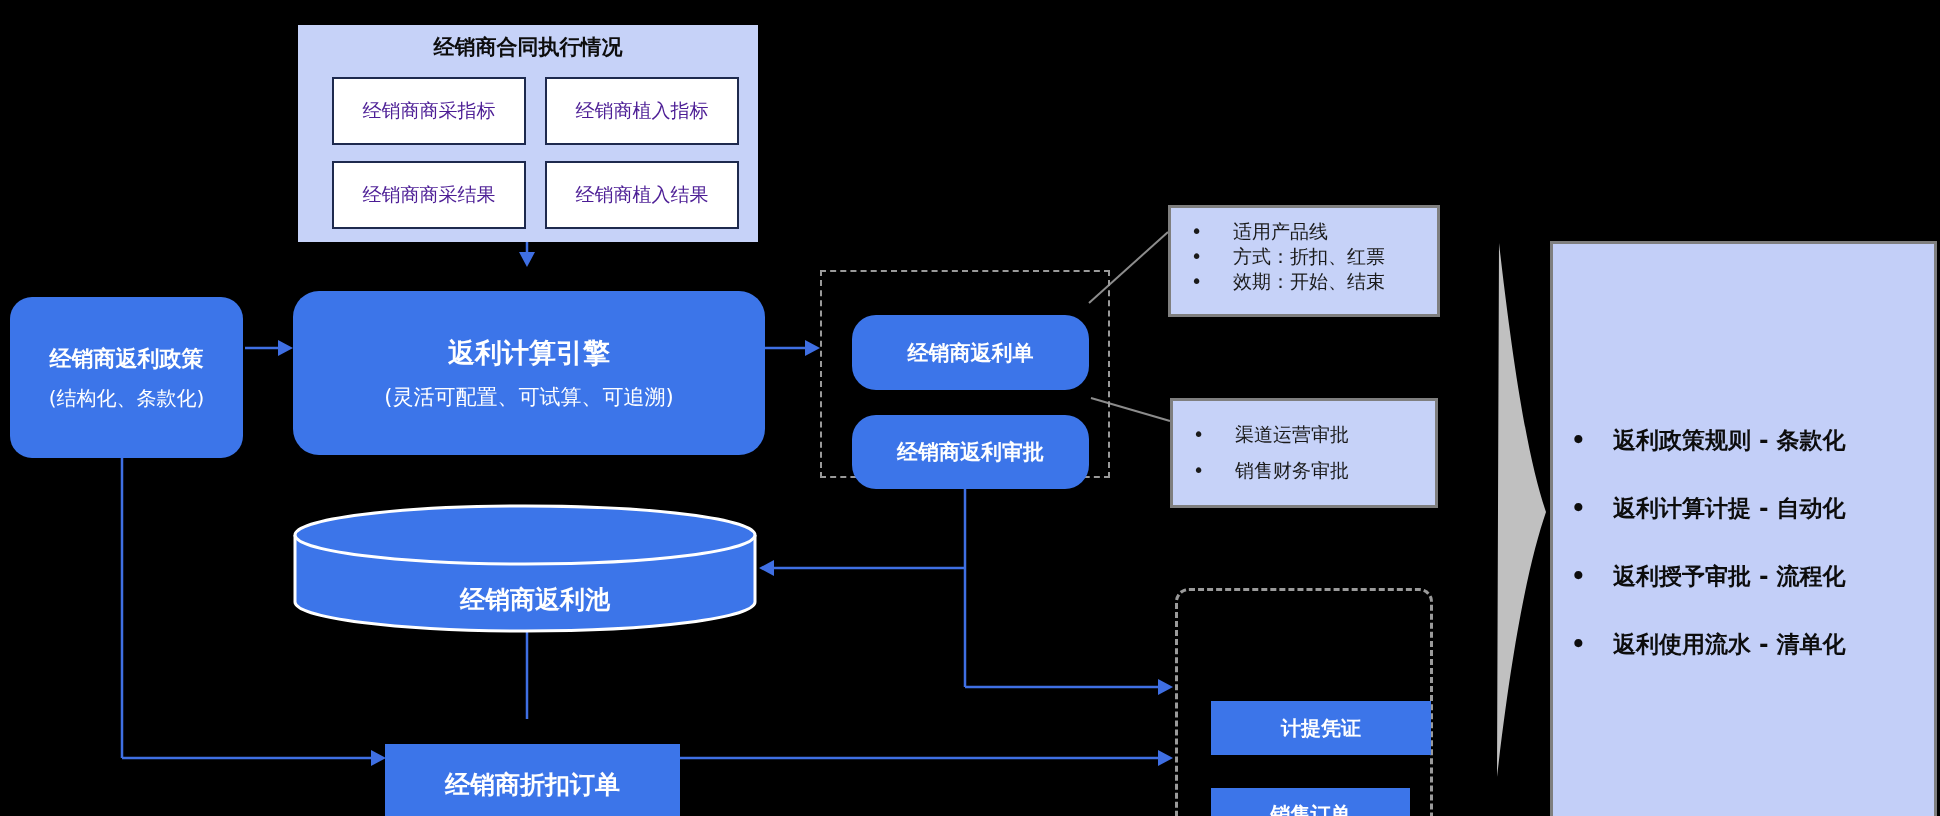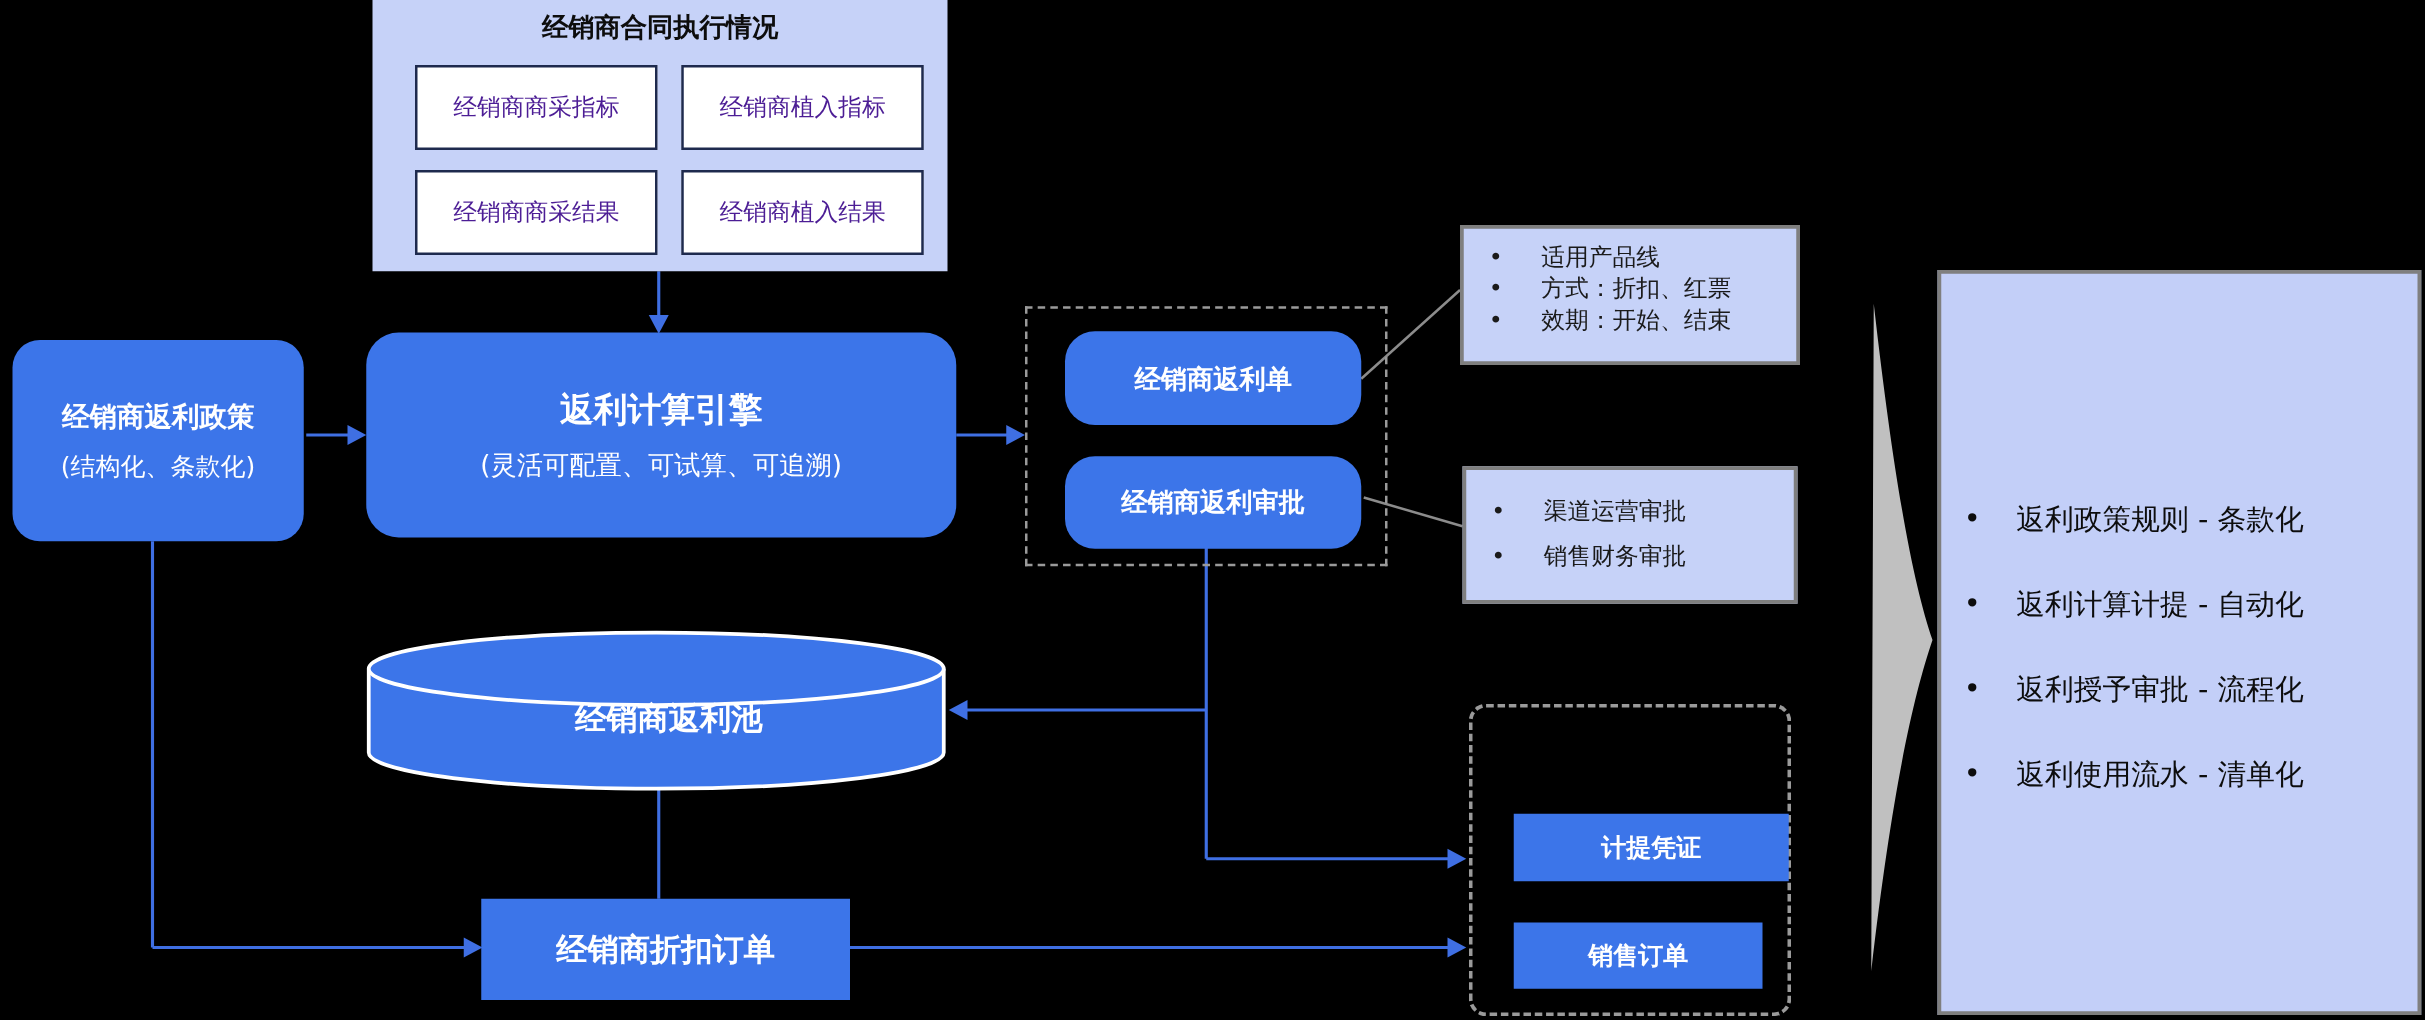--- a/index.html
+++ b/index.html
@@ -8,7 +8,7 @@
     font-family:"DejaVu Sans","Liberation Sans",sans-serif;overflow:hidden;
   }
   .overlay{position:absolute;left:0;top:0;z-index:1;}
-  .node{position:absolute;z-index:2;box-sizing:border-box;}
+  .node{position:absolute;z-index:2;box-sizing:border-box;margin-top:25px;}
   .blue{background:#3C75E9;color:#fff;display:flex;flex-direction:column;align-items:center;justify-content:center;text-align:center;}
   .rounded{border-radius:24px;}
   .lightpanel{background:#C6D2F8;}

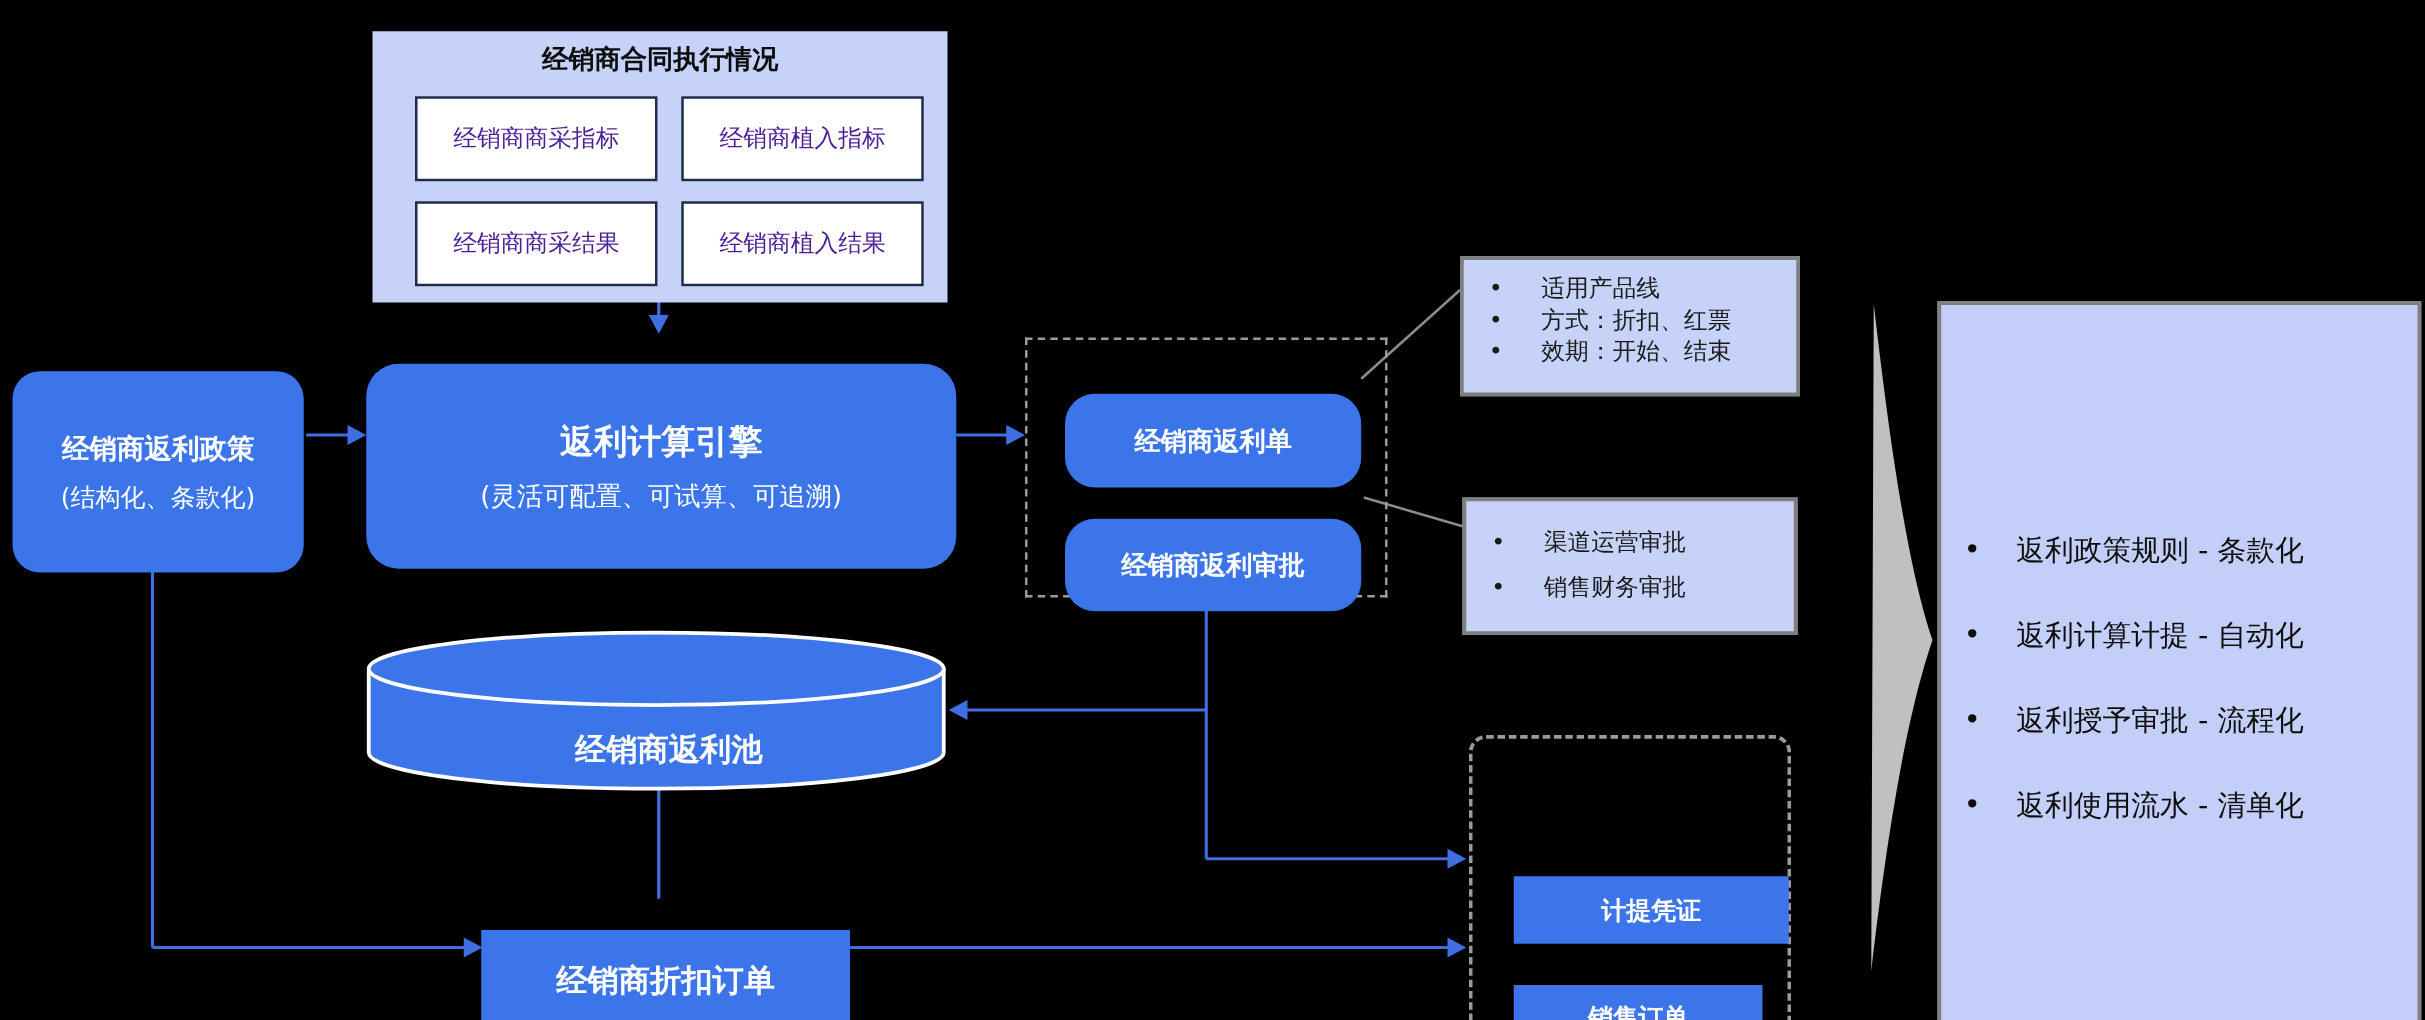--- a/index.html
+++ b/index.html
@@ -48,7 +48,7 @@
   .summary-panel{left:1550px;top:216px;width:387px;height:596px;background:#C3CFF8;border:3px solid #7f7f7f;}
   .summary-panel ul{position:absolute;top:162px;left:0;width:100%;margin:0;padding:0;list-style:none;}
   .summary-panel li{position:relative;height:68px;display:flex;align-items:center;padding-left:60px;
-                    font-size:23px;font-weight:normal;color:#0d0d0d;}
+                    font-size:23px;font-weight:bold;color:#0d0d0d;}
   .summary-panel li::before{content:"\2022";position:absolute;left:18px;}
 </style>
 </head>

